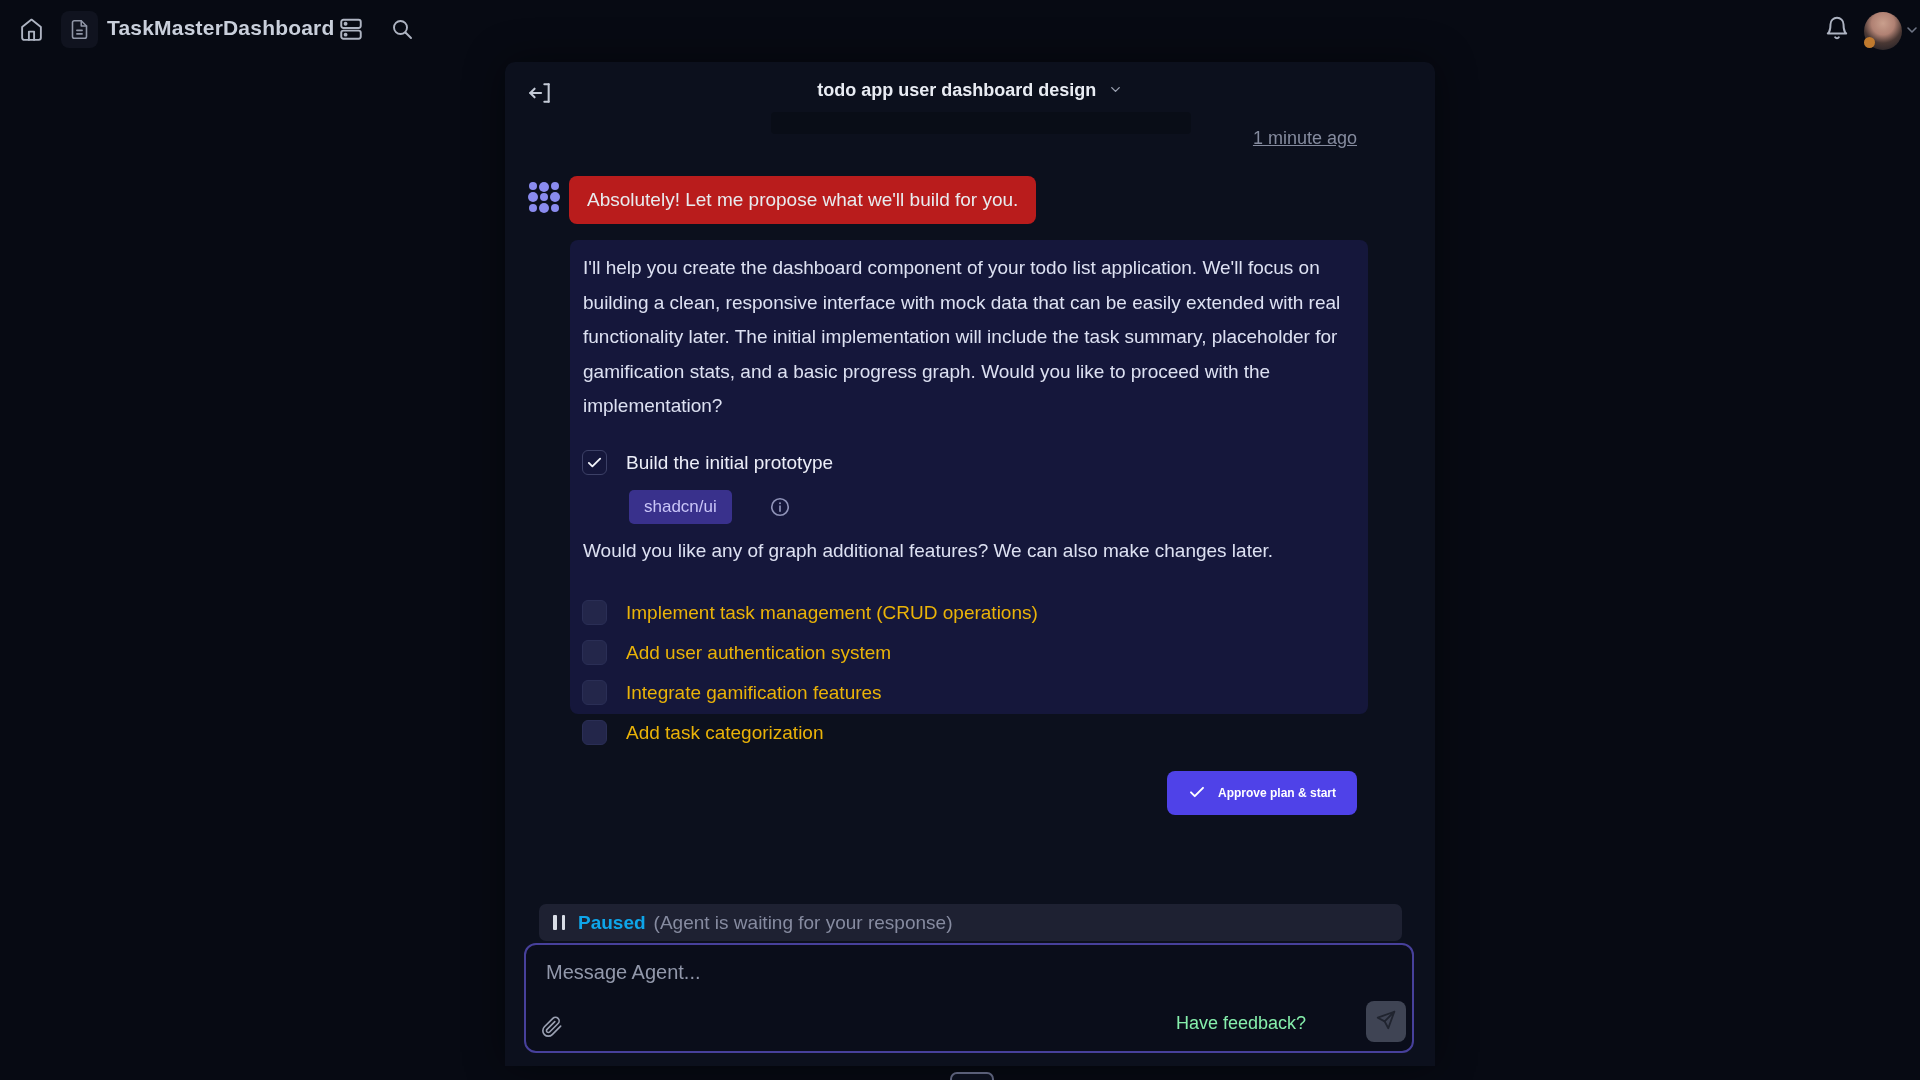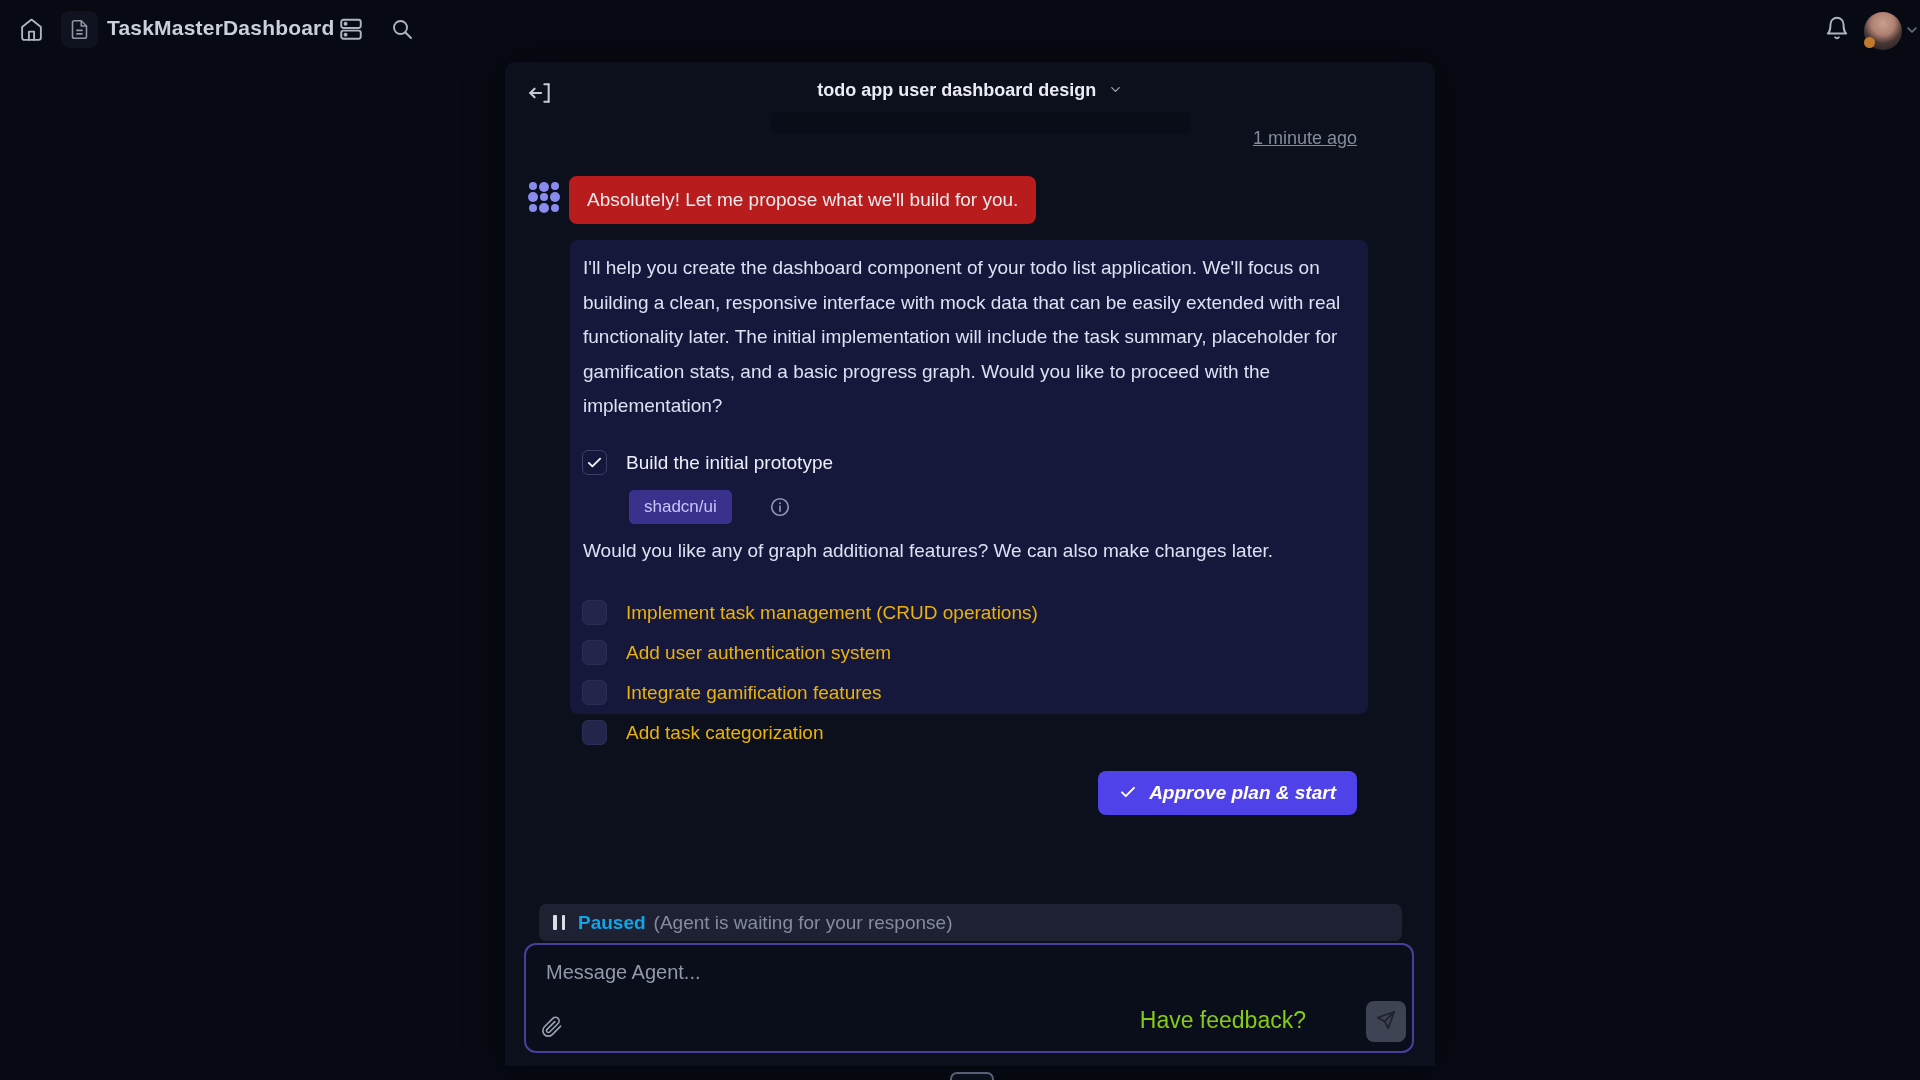--- a/index.html
+++ b/index.html
@@ -56,7 +56,7 @@
   .opt-0 { top: 360px; } .opt-1 { top: 400px; } .opt-2 { top: 440px; } .opt-3 { top: 480px; }
   .approve-btn { position: absolute; right: 11px; top: 531px; height: 44px; padding: 0 21px; background: #4f42e8; border: none; border-radius: 8px;
                  display: flex; align-items: center; gap: 12px; cursor: pointer; color: #ffffff; }
-  .approve-btn .approve-label { font-size: 19px; font-weight: 700; color: #ffffff; font-style: italic; }
+  .approve-btn .approve-label { font-size: 12px; font-weight: 700; color: #ffffff; }
 
   
   .paused-bar { position: absolute; left: 34px; top: 842px; width: 863px; height: 37px; background: #1e2132; border-radius: 7px; display: flex; align-items: center; padding: 0 14px; }

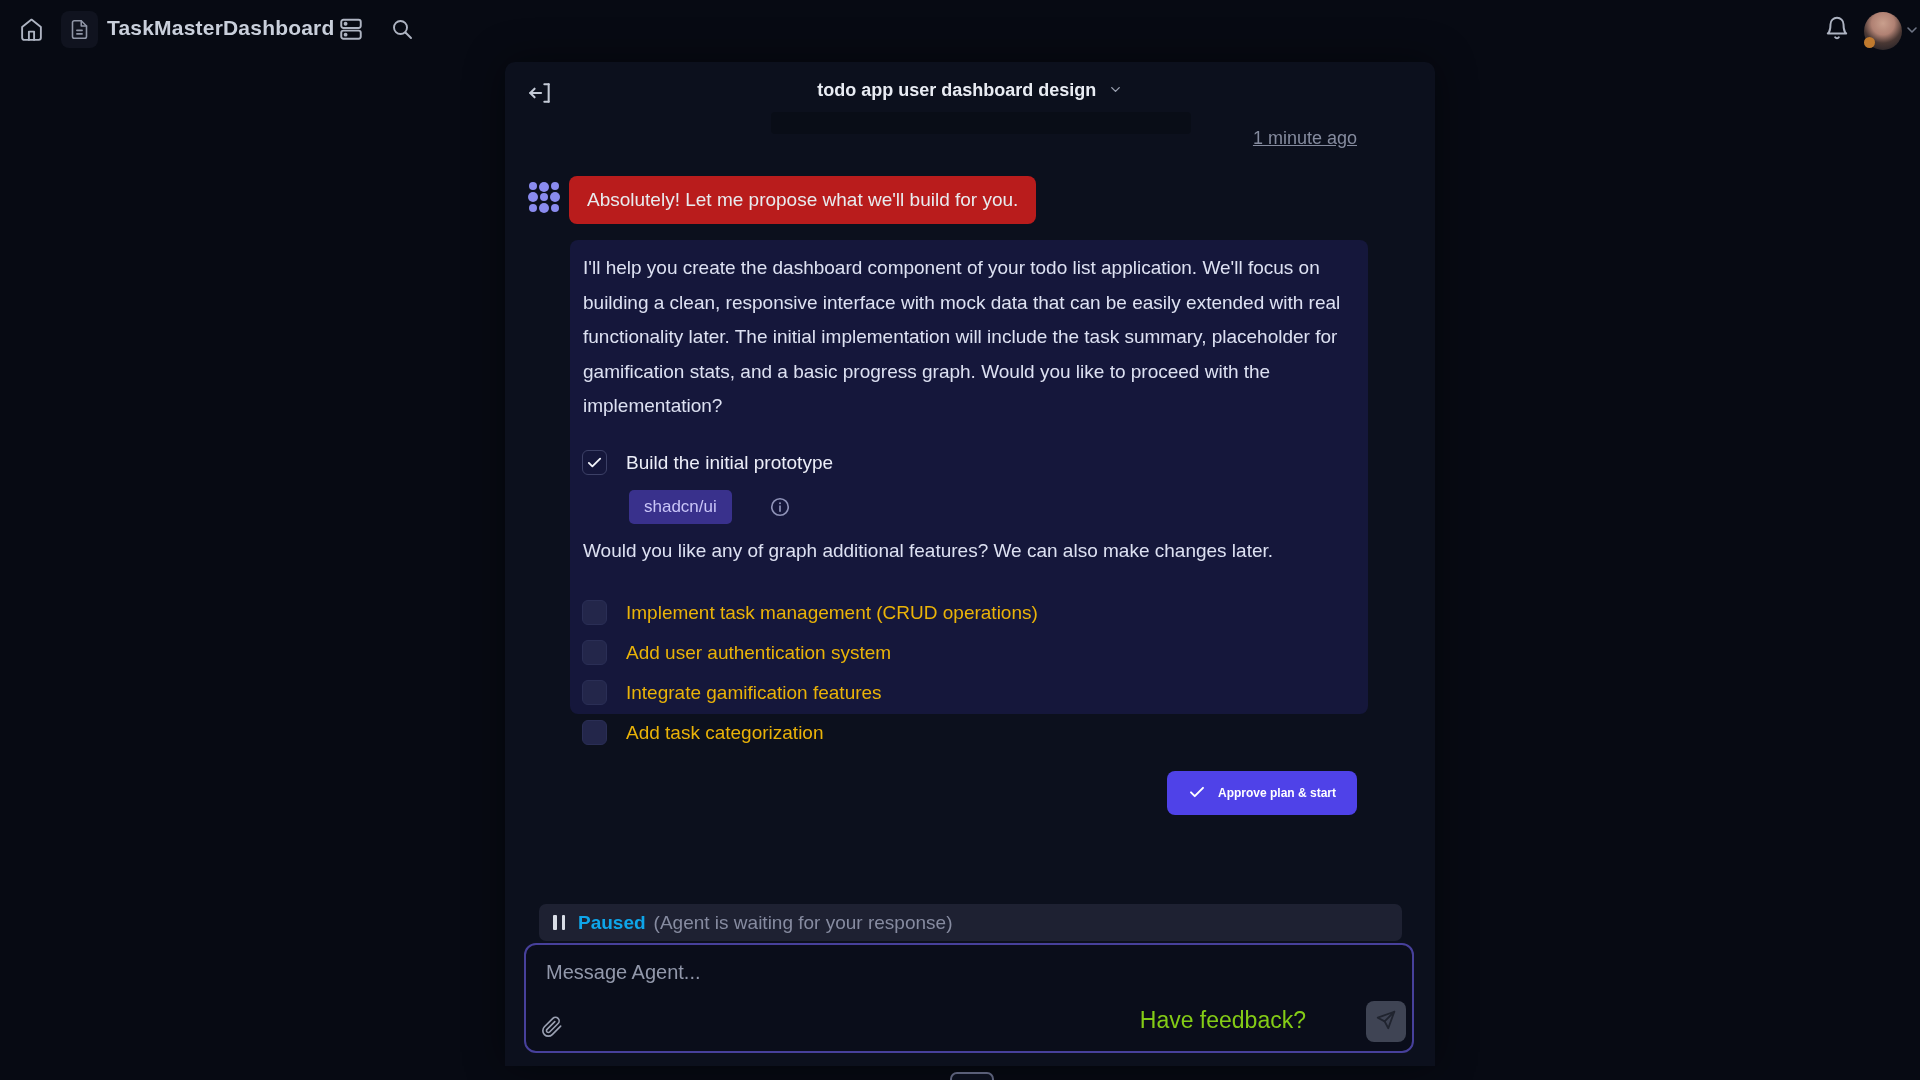--- a/index.html
+++ b/index.html
@@ -70,7 +70,7 @@
                        padding: 16px 20px; font-family: "Liberation Sans", sans-serif; font-size: 20px; color: #737373; }
   .composer textarea::placeholder { color: #9298ab; opacity: 1; }
   .clip-btn { position: absolute; left: 12px; bottom: 10px; width: 28px; height: 28px; color: #9aa0b2; }
-  .feedback-link { position: absolute; right: 106px; bottom: 17px; font-size: 23px; color: #84cc16; cursor: pointer; }
+  .feedback-link { position: absolute; right: 106px; bottom: 17px; font-size: 18px; color: #86efac; cursor: pointer; }
   .send-btn { position: absolute; right: 6px; bottom: 9px; width: 40px; height: 41px; background: #3f4454; border: none; border-radius: 8px;
               display: flex; align-items: center; justify-content: center; color: #20242f; cursor: pointer; }
 

